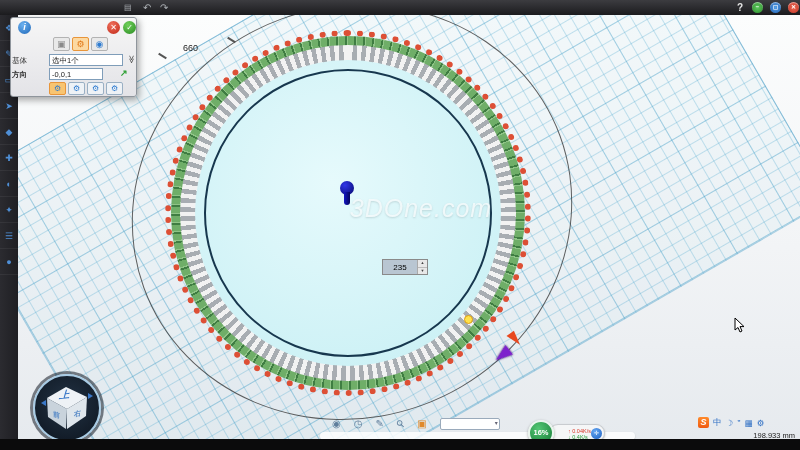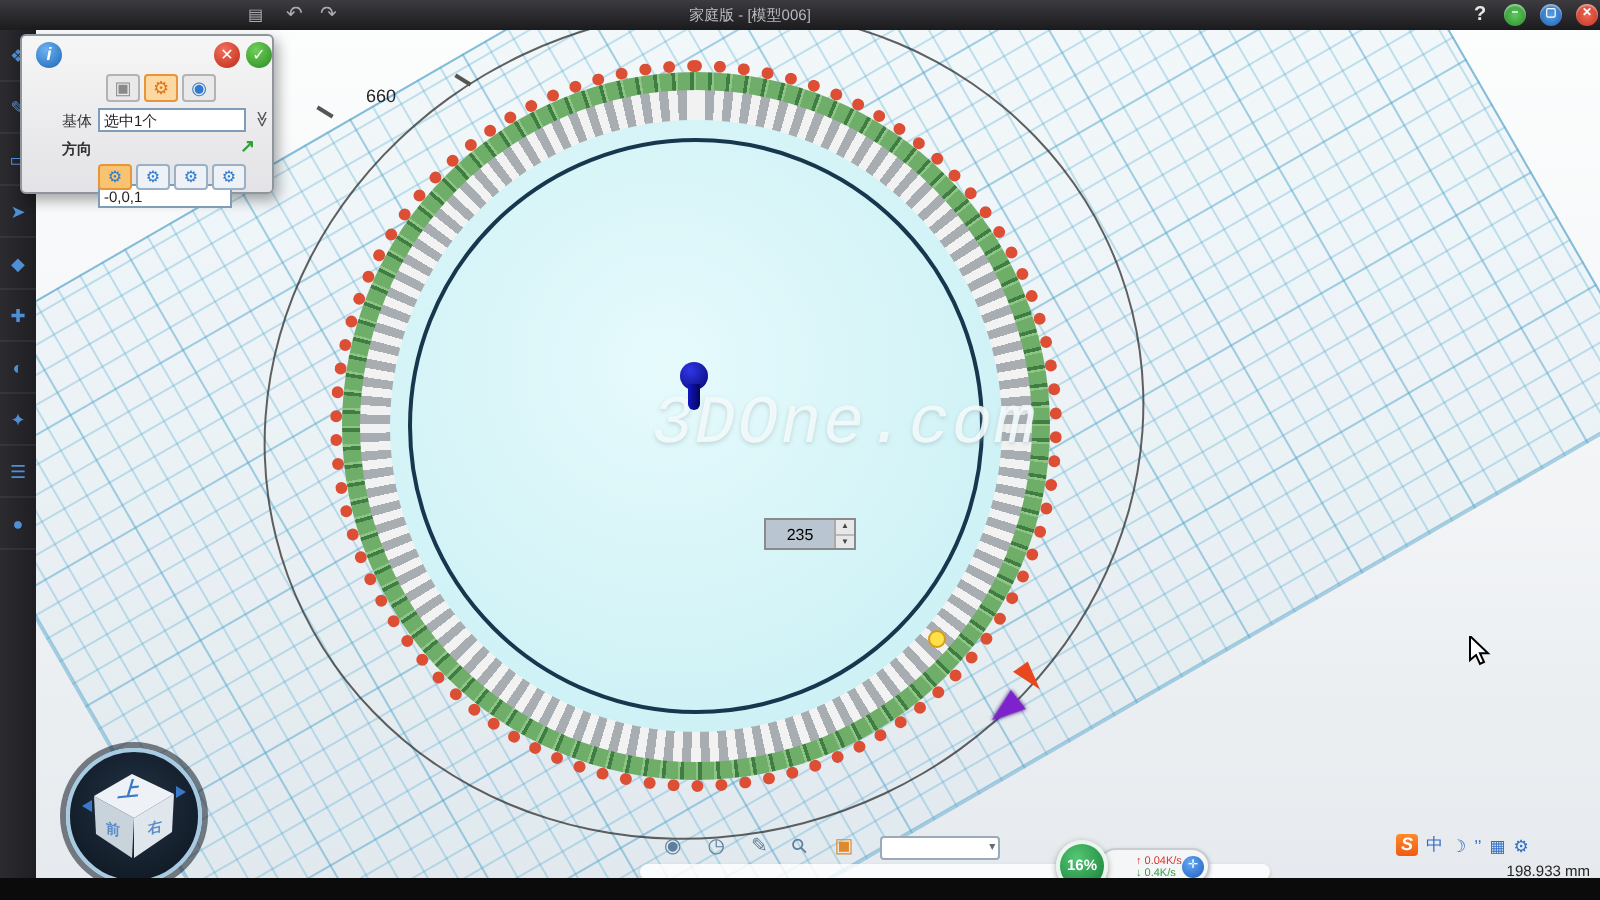--- a/index.html
+++ b/index.html
@@ -185,7 +185,6 @@
   <div class="tb-ic" id="save-ic">▤</div>
   <div class="tb-ic" id="undo-ic">↶</div>
   <div class="tb-ic" id="redo-ic">↷</div>
-  <div id="win-title">家庭版 - [模型006]</div>
   <div class="tb-ic" id="help-btn">?</div>
   <div class="winbtn" id="btn-min">−</div>
   <div class="winbtn" id="btn-max">▢</div>

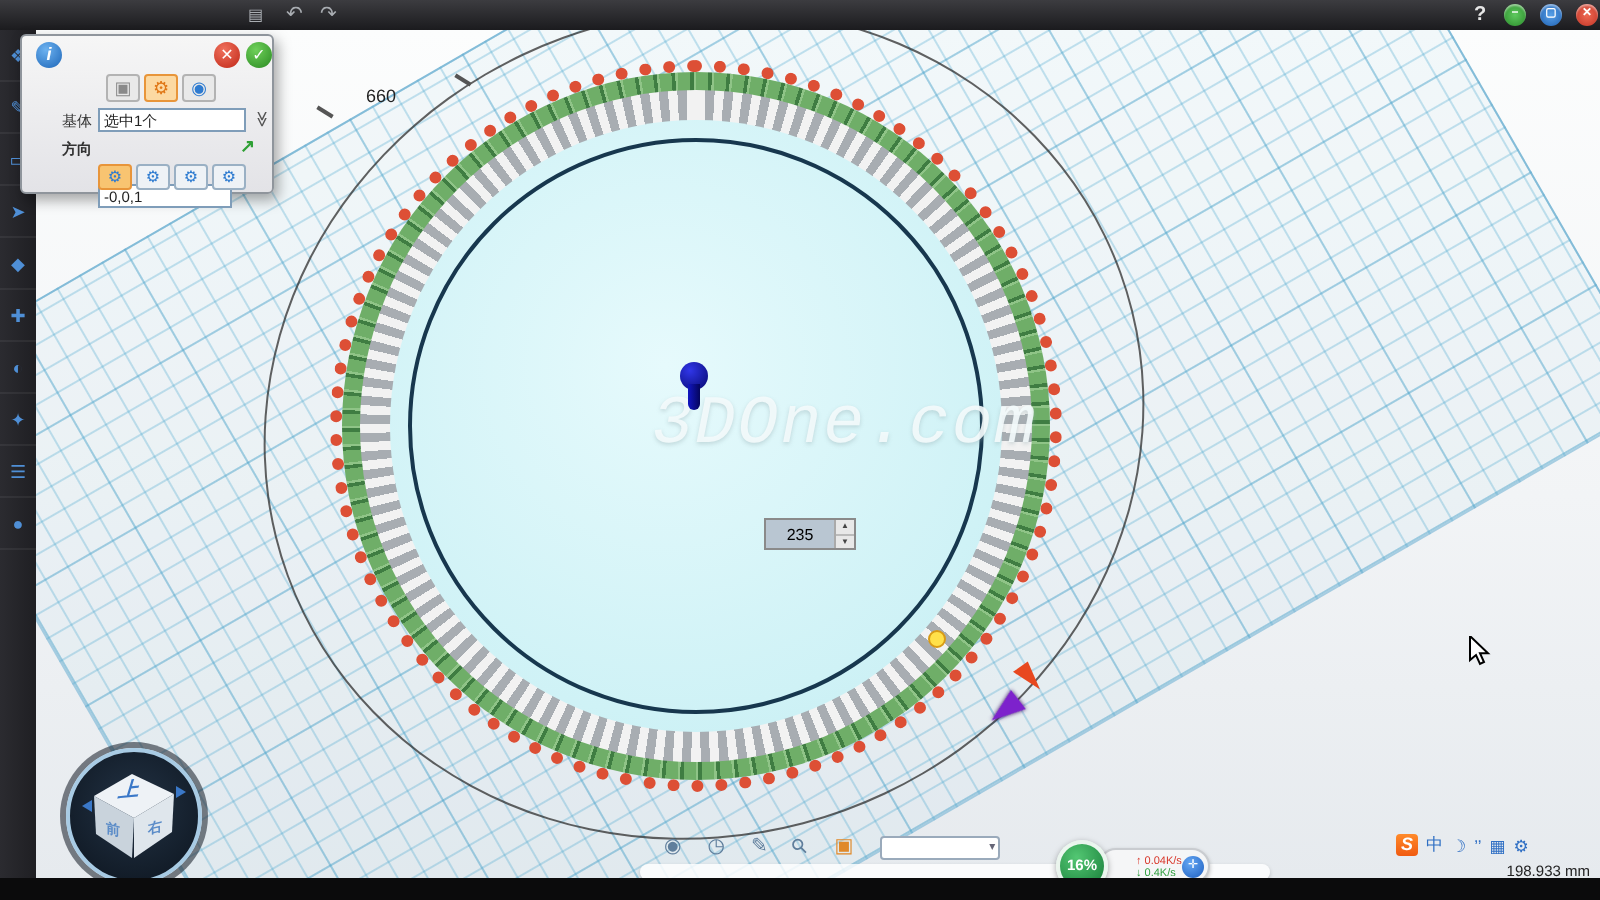--- a/index.html
+++ b/index.html
@@ -164,7 +164,7 @@
     color:#8a8a8a; cursor:pointer; }
   #tab-1 { left:42px; } #tab-2 { left:61px; background:#fcd9a2; border-color:#e8953a; color:#e07818; }
   #tab-3 { left:80px; color:#2e7bd0; }
-  .dlg-label { position:absolute; left:20px; color:#333; }
+  .dlg-label { position:absolute; left:1px; color:#333; }
   .dlg-input { position:absolute; left:38px; height:12px; background:#fff; border:1px solid #7f9db9;
     font-size:7.5px; line-height:11px; padding-left:2px; color:#222; overflow:hidden; white-space:nowrap; }
   #fld1-label { top:38px; } #fld1-input { top:36px; width:74px; }

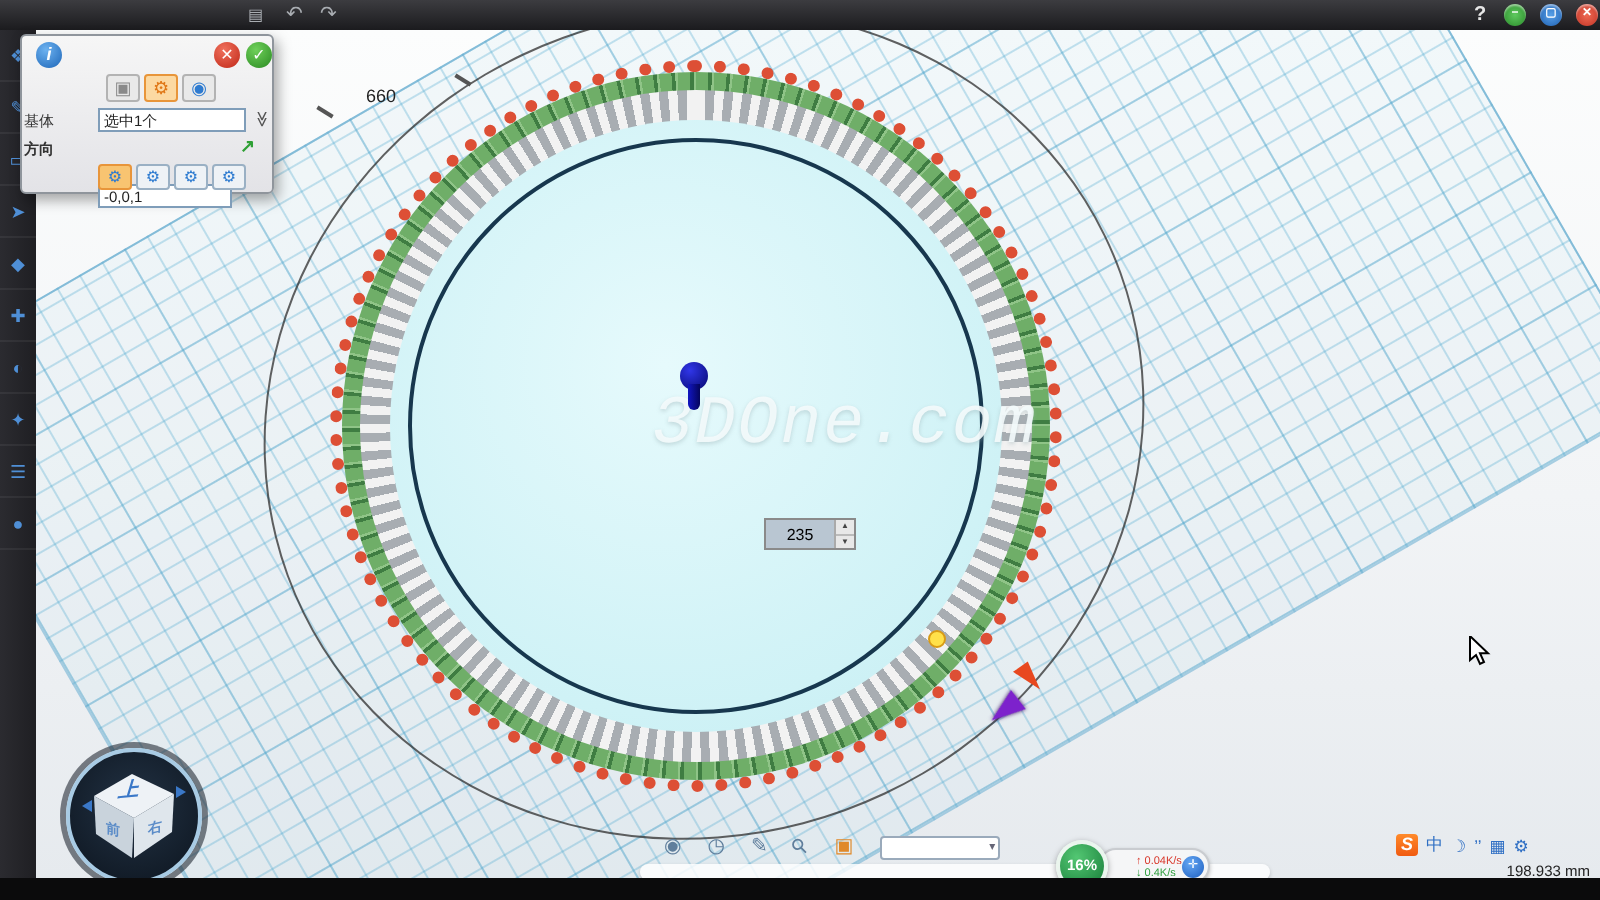--- a/index.html
+++ b/index.html
@@ -168,7 +168,7 @@
   .dlg-input { position:absolute; left:38px; height:12px; background:#fff; border:1px solid #7f9db9;
     font-size:7.5px; line-height:11px; padding-left:2px; color:#222; overflow:hidden; white-space:nowrap; }
   #fld1-label { top:38px; } #fld1-input { top:36px; width:74px; }
-  #fld2-label { top:52px;font-weight:bold; } #fld2-input { top:50px; width:67px;margin-top:24px; }
+  #fld2-label { top:52px;font-weight:bold; } #fld2-input { top:50px; width:54px; }
   #dlg-expand { position:absolute; left:116px; top:37px; font-size:8px; color:#555;
     transform:rotate(90deg); cursor:pointer; }
   #dlg-dir { position:absolute; left:109px; top:50px; font-size:9px; color:#2fa035; font-weight:bold; cursor:pointer; }

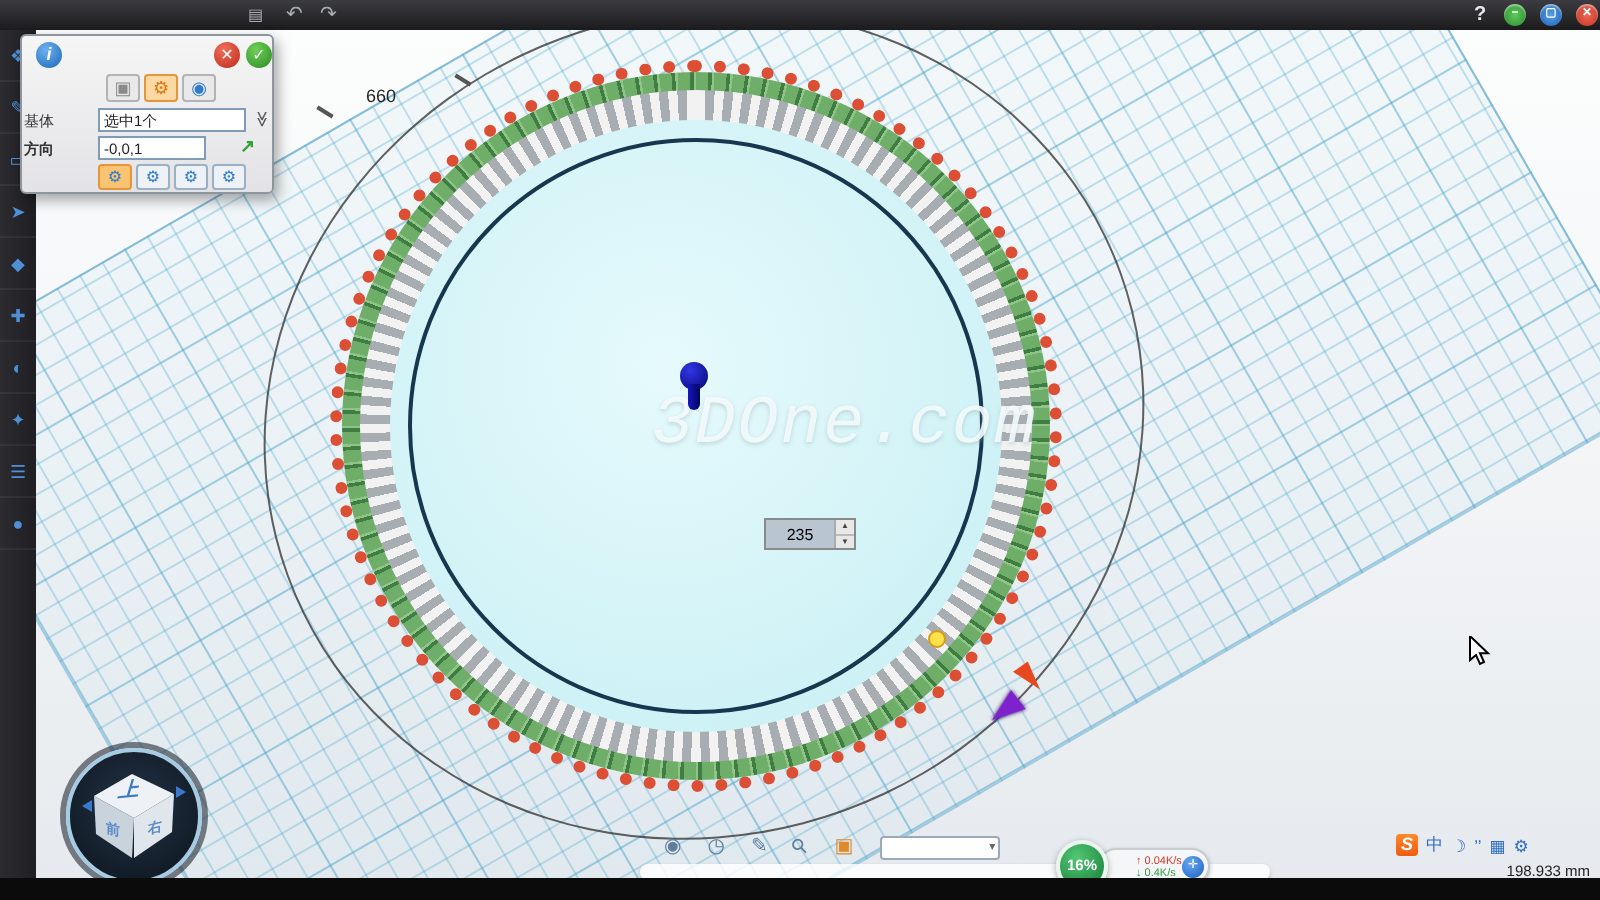--- a/index.html
+++ b/index.html
@@ -65,7 +65,7 @@
   #navy-ring { position:absolute; left:186px; top:54px; width:288px; height:288px; border-radius:50%;
     border:2.5px solid #17374e; }
   #watermark { position:absolute; left:308px; top:179px; width:190px; text-align:center;
-    font-family:Liberation Mono, monospace; font-style:italic; font-size:34px;
+    font-family:Liberation Sans, sans-serif; font-style:italic; font-size:25px;
     color:rgba(244,251,252,.9); text-shadow:0 1px 2px rgba(150,175,180,.45); letter-spacing:1px; }
   #pin-head { position:absolute; left:322px; top:166px; width:14px; height:14px; border-radius:50%;
     background:radial-gradient(circle at 35% 30%, #3036e8, #05076e); }

